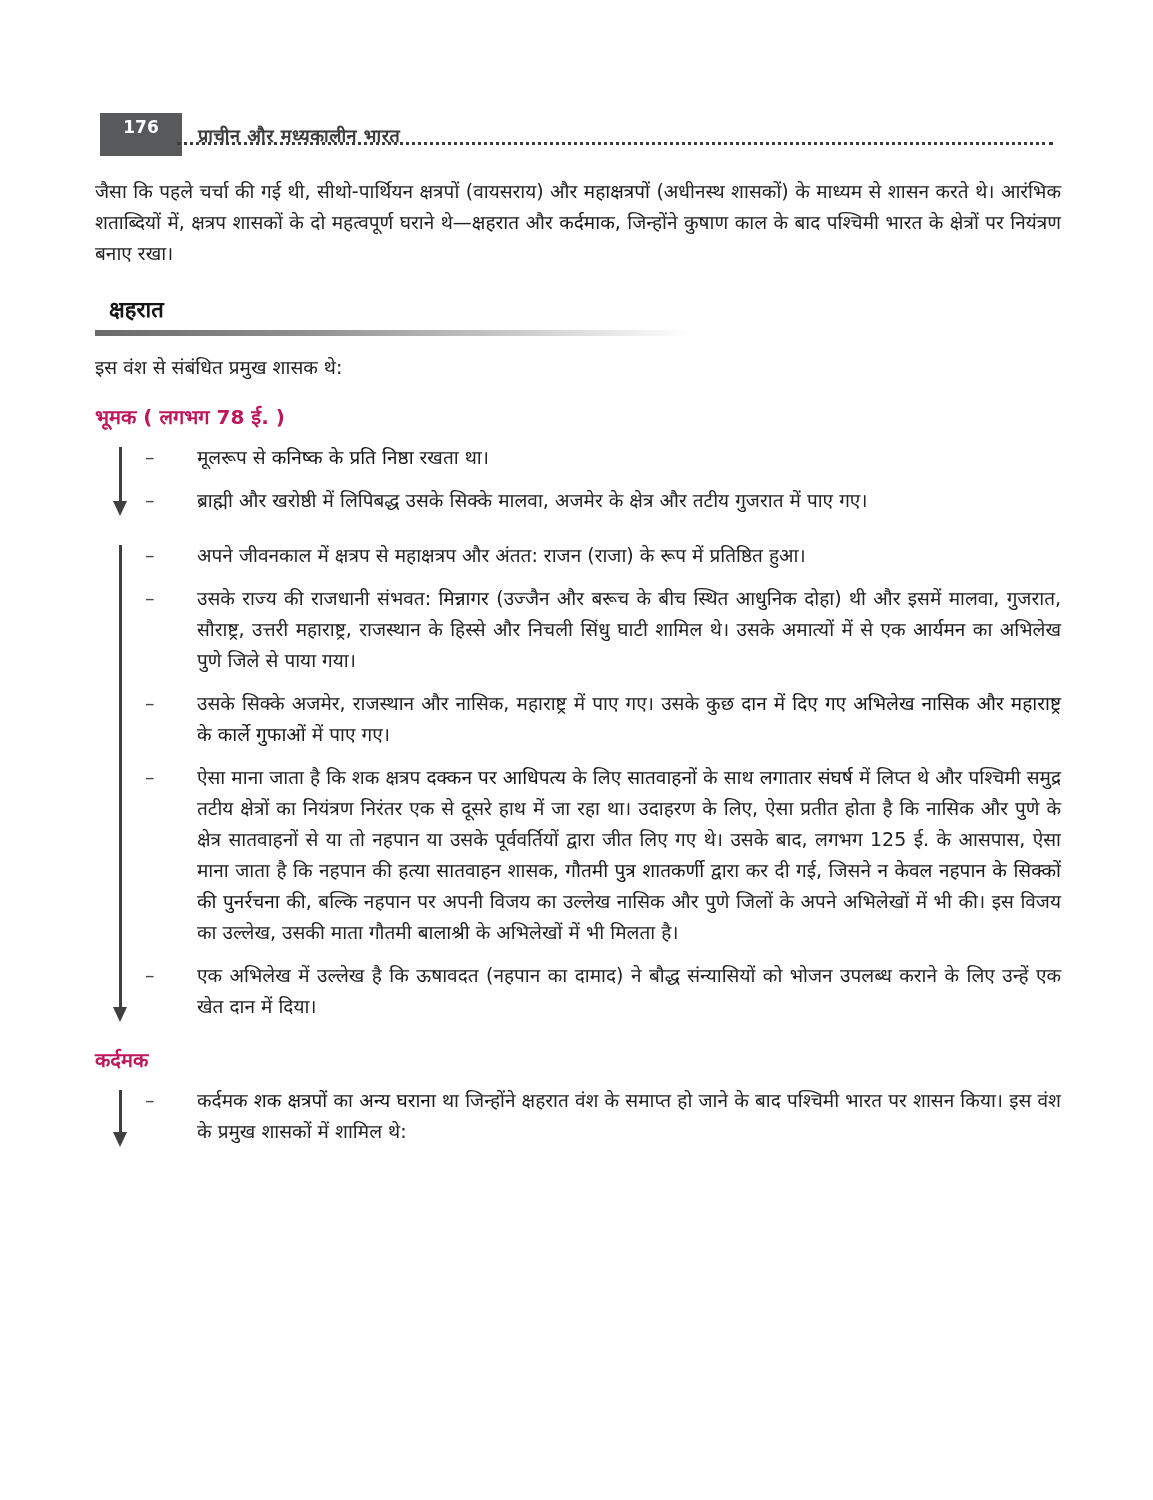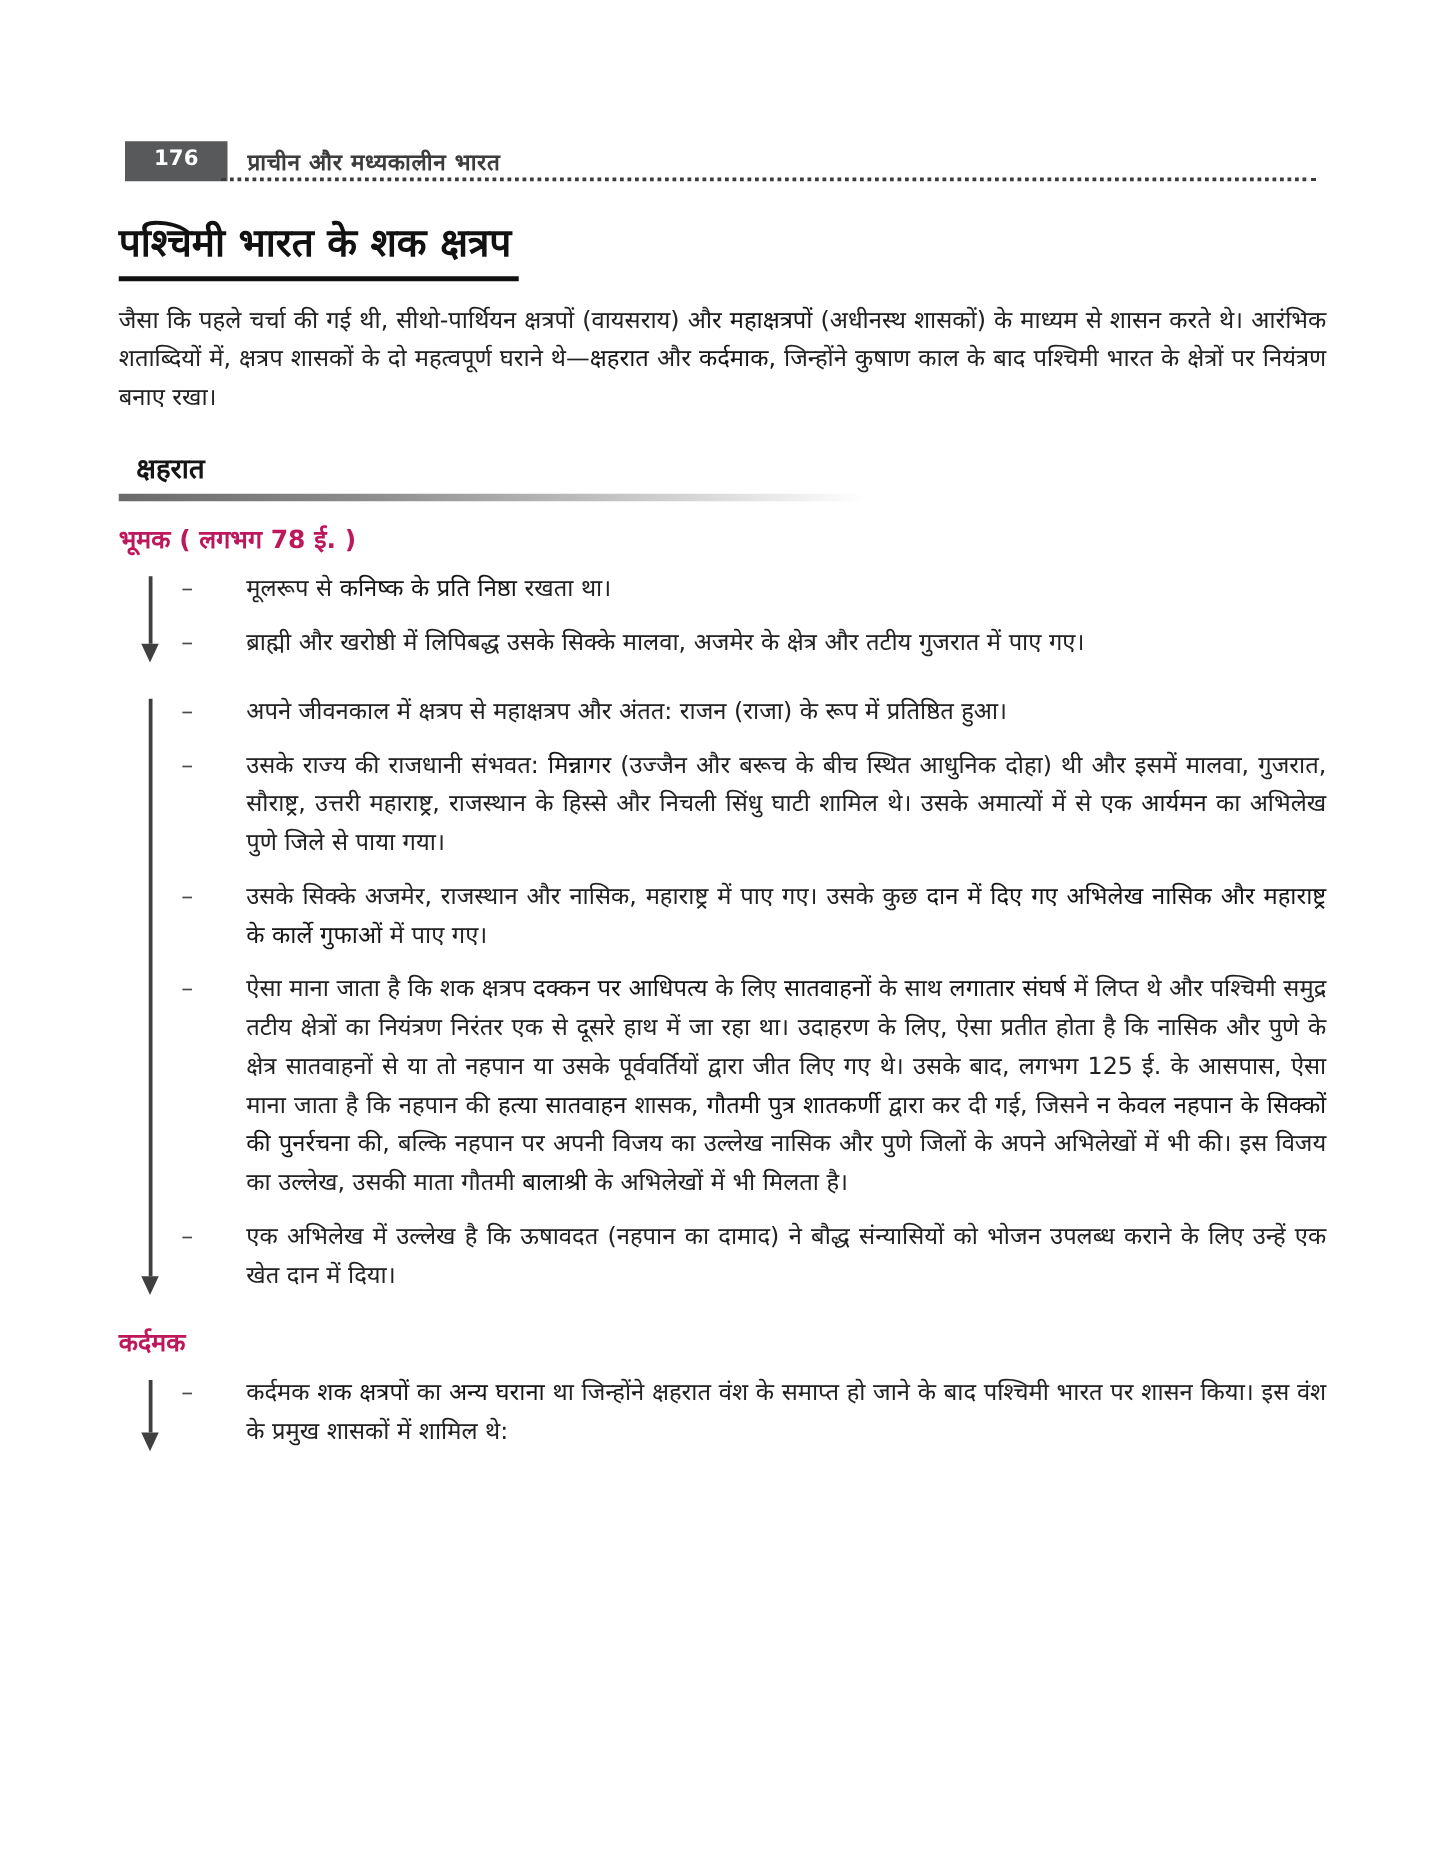--- a/index.html
+++ b/index.html
@@ -29,7 +29,7 @@
     font-weight: bold;
     font-size: 17px;
     width: 82px;
-    height: 32px;
+    height: 43px;
     line-height: 28px;
     text-align: center;
     flex: none;

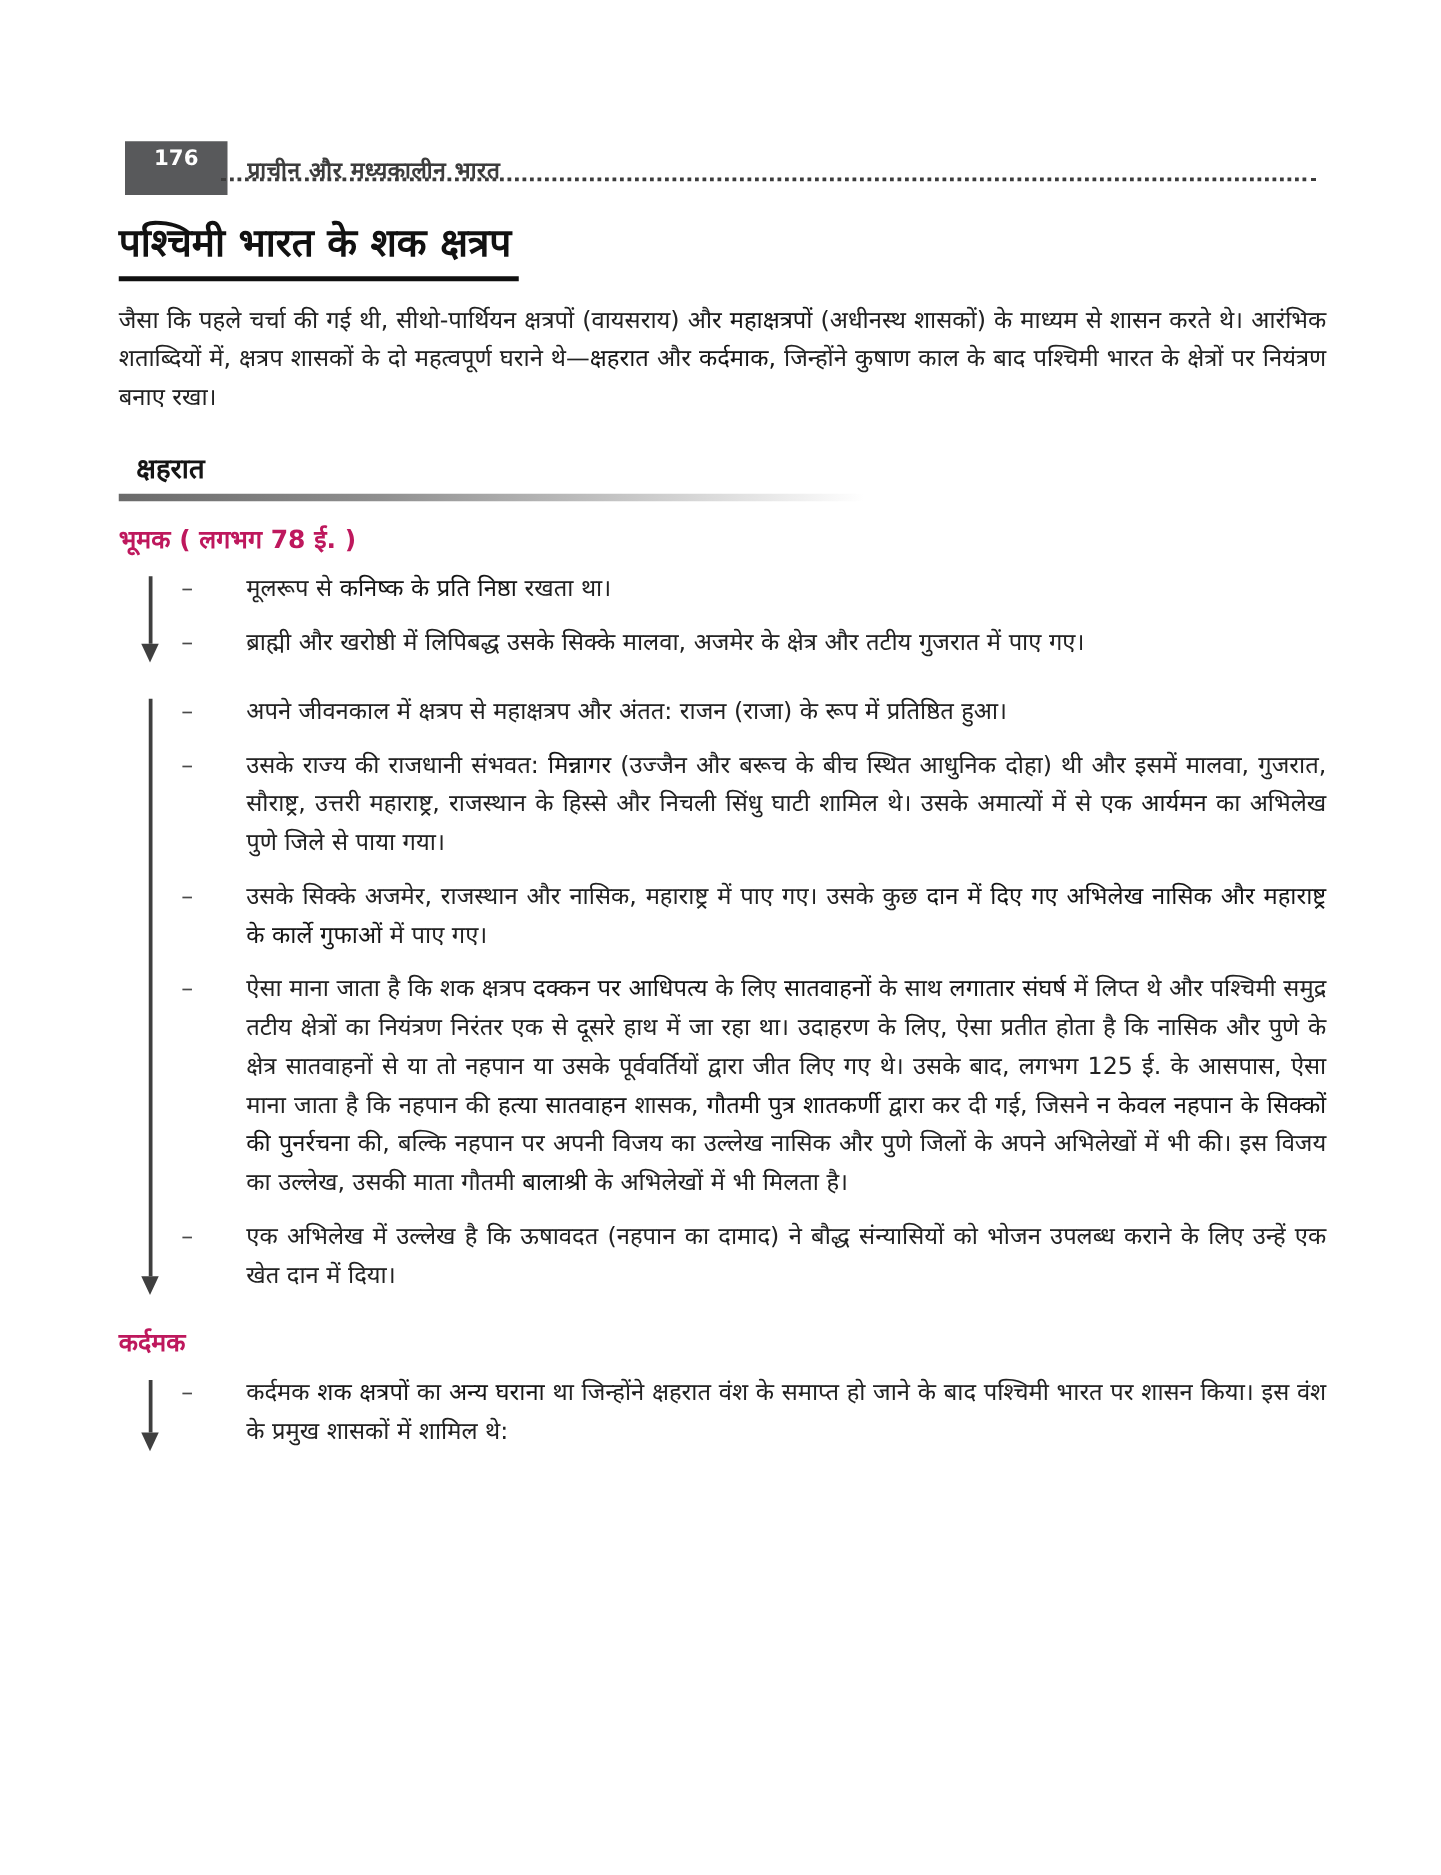--- a/index.html
+++ b/index.html
@@ -154,7 +154,6 @@
 
   <div class="content">
 
-    <h1 class="page-title">पश्चिमी भारत के शक क्षत्रप</h1>
 
     <p class="para intro"><span>जैसा कि पहले चर्चा की गई थी, सीथो-पार्थियन क्षत्रपों (वायसराय) और </span><span class="b">महाक्षत्रपों</span><span> (अधीनस्थ शासकों) के माध्यम से शासन करते थे। आरंभिक शताब्दियों में, क्षत्रप शासकों के दो महत्वपूर्ण घराने थे—</span><span class="b">क्षहरात</span><span> और </span><span class="b">कर्दमाक,</span><span> जिन्होंने कुषाण काल के बाद पश्चिमी भारत के क्षेत्रों पर नियंत्रण बनाए रखा।</span></p>
 

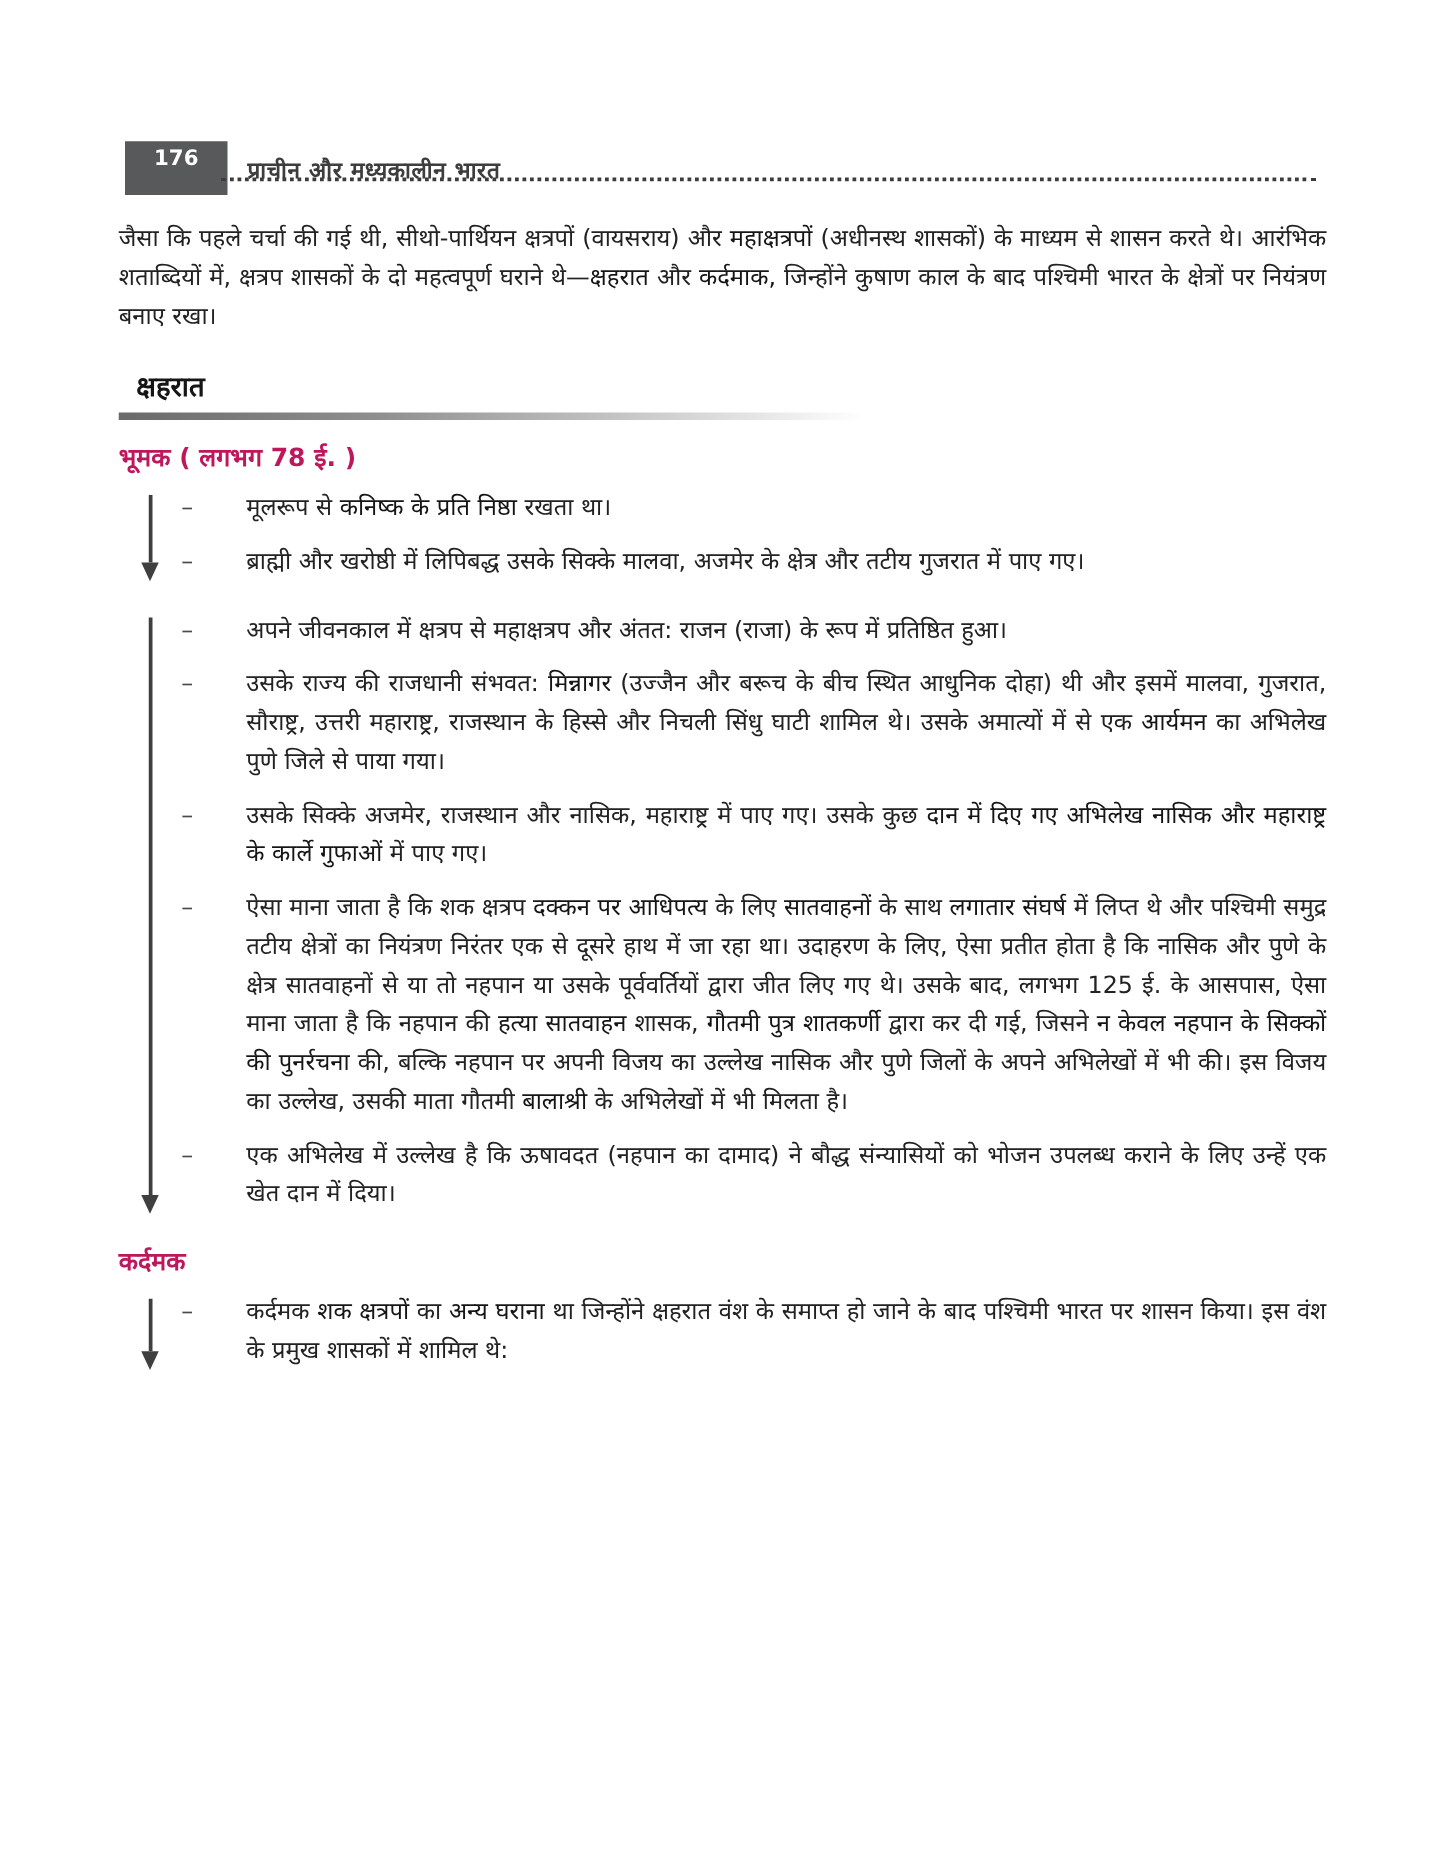--- a/index.html
+++ b/index.html
@@ -160,6 +160,7 @@
     <div>
       <div class="sec-head">क्षहरात</div>
       <div class="grad-bar"></div>
+      <p class="para lead">इस वंश से संबंधित प्रमुख शासक थे:</p>
 
       <div>
         <div class="ruler-head">भूमक ( लगभग 78 ई. )</div>

